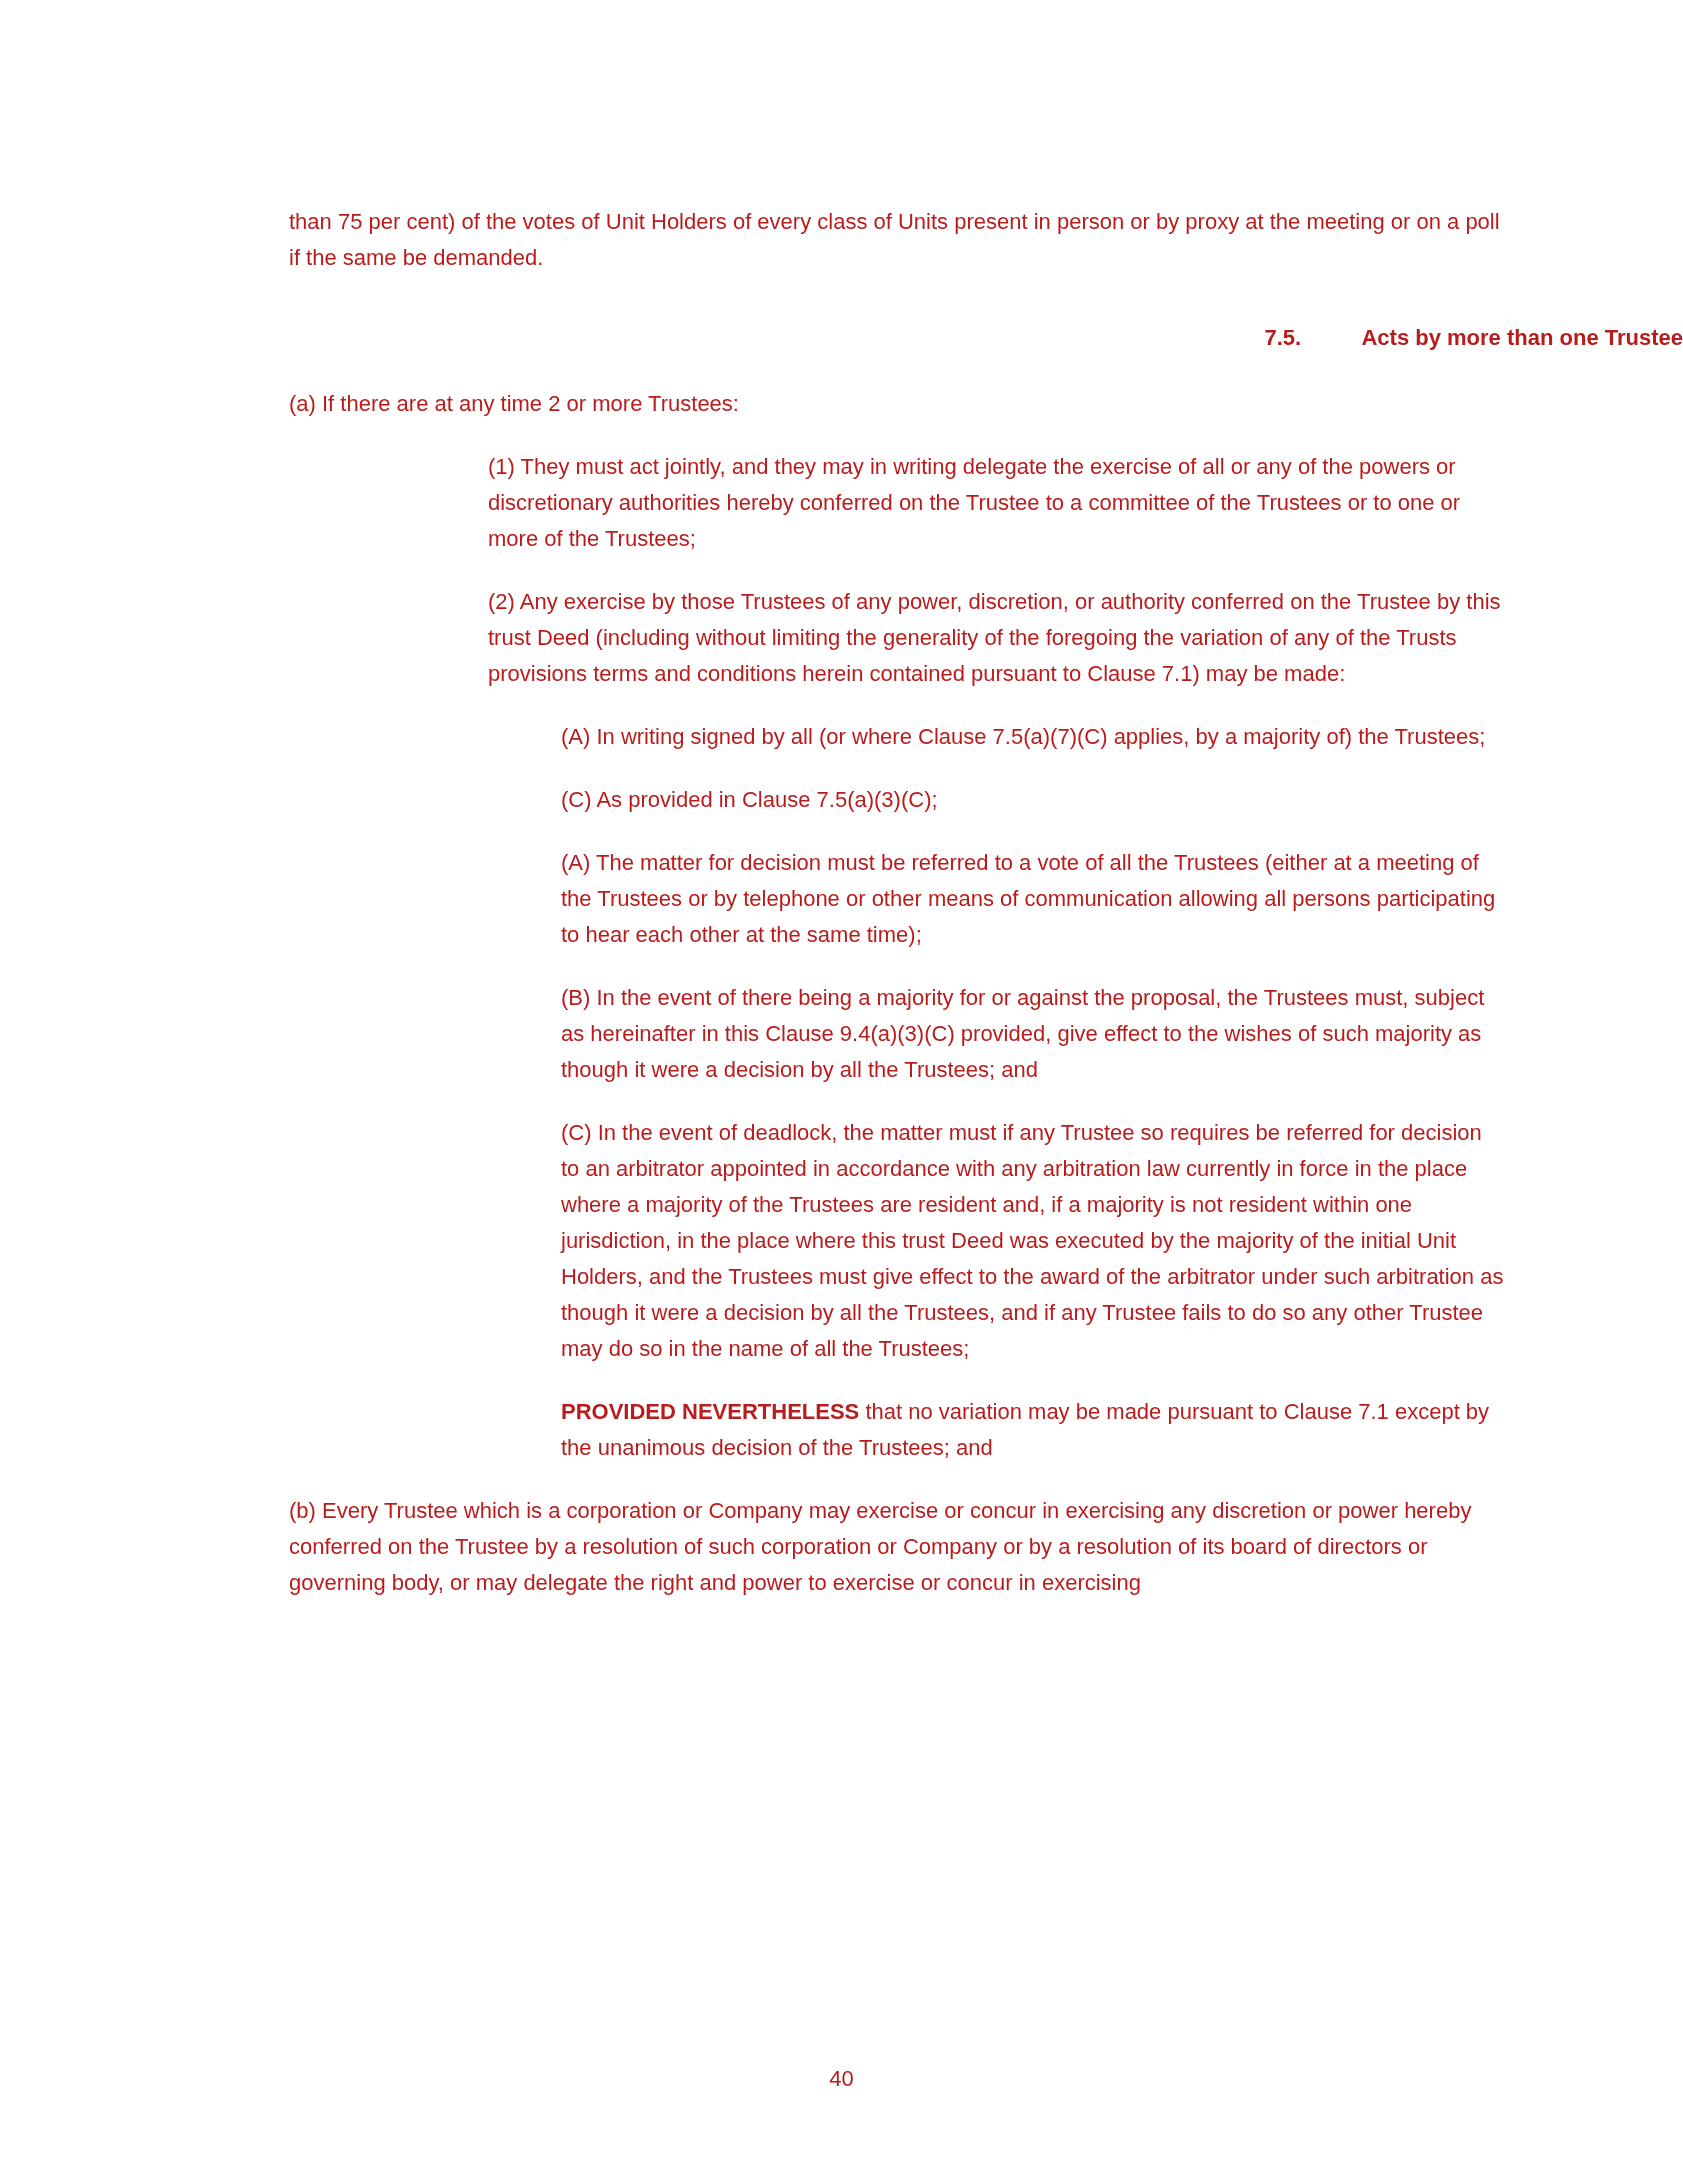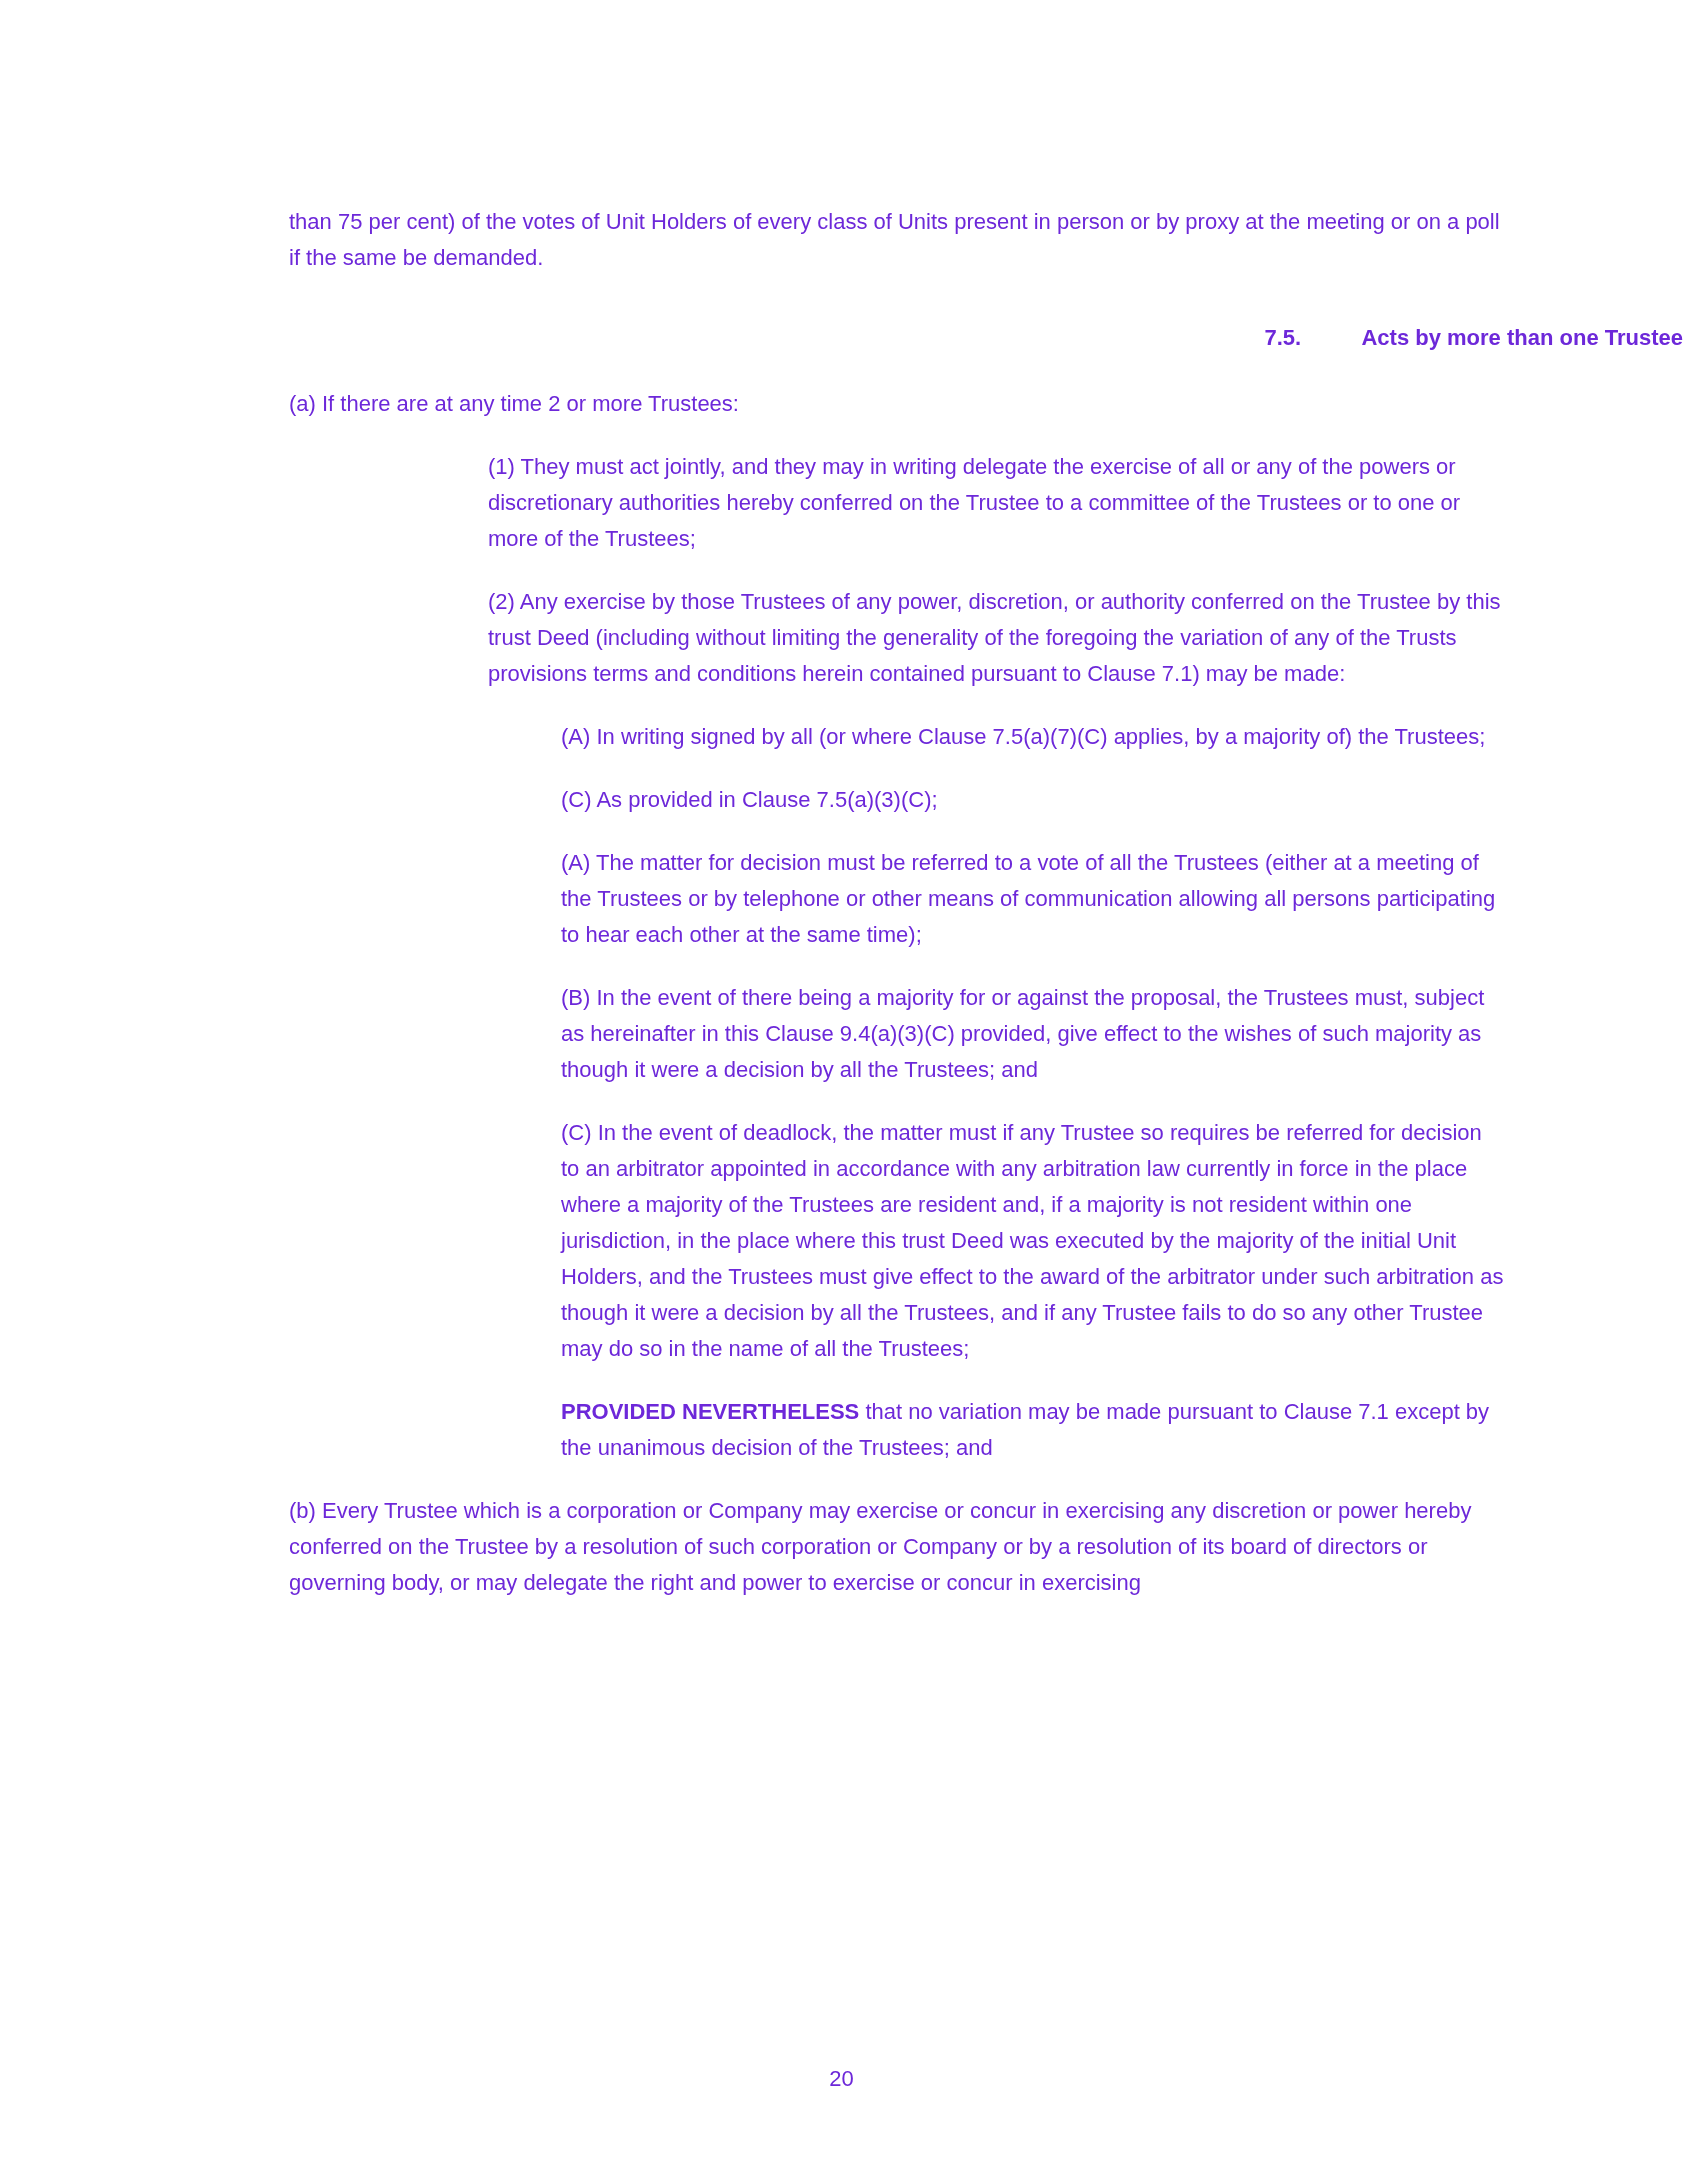--- a/index.html
+++ b/index.html
@@ -12,7 +12,7 @@
     font-family: "Liberation Sans", sans-serif;
     font-size: 22px;
     line-height: 36px;
-    color: #6d28d9;
+    color: #b91c1c;
     overflow: hidden;
   }
   .content { padding-top: 204px; }

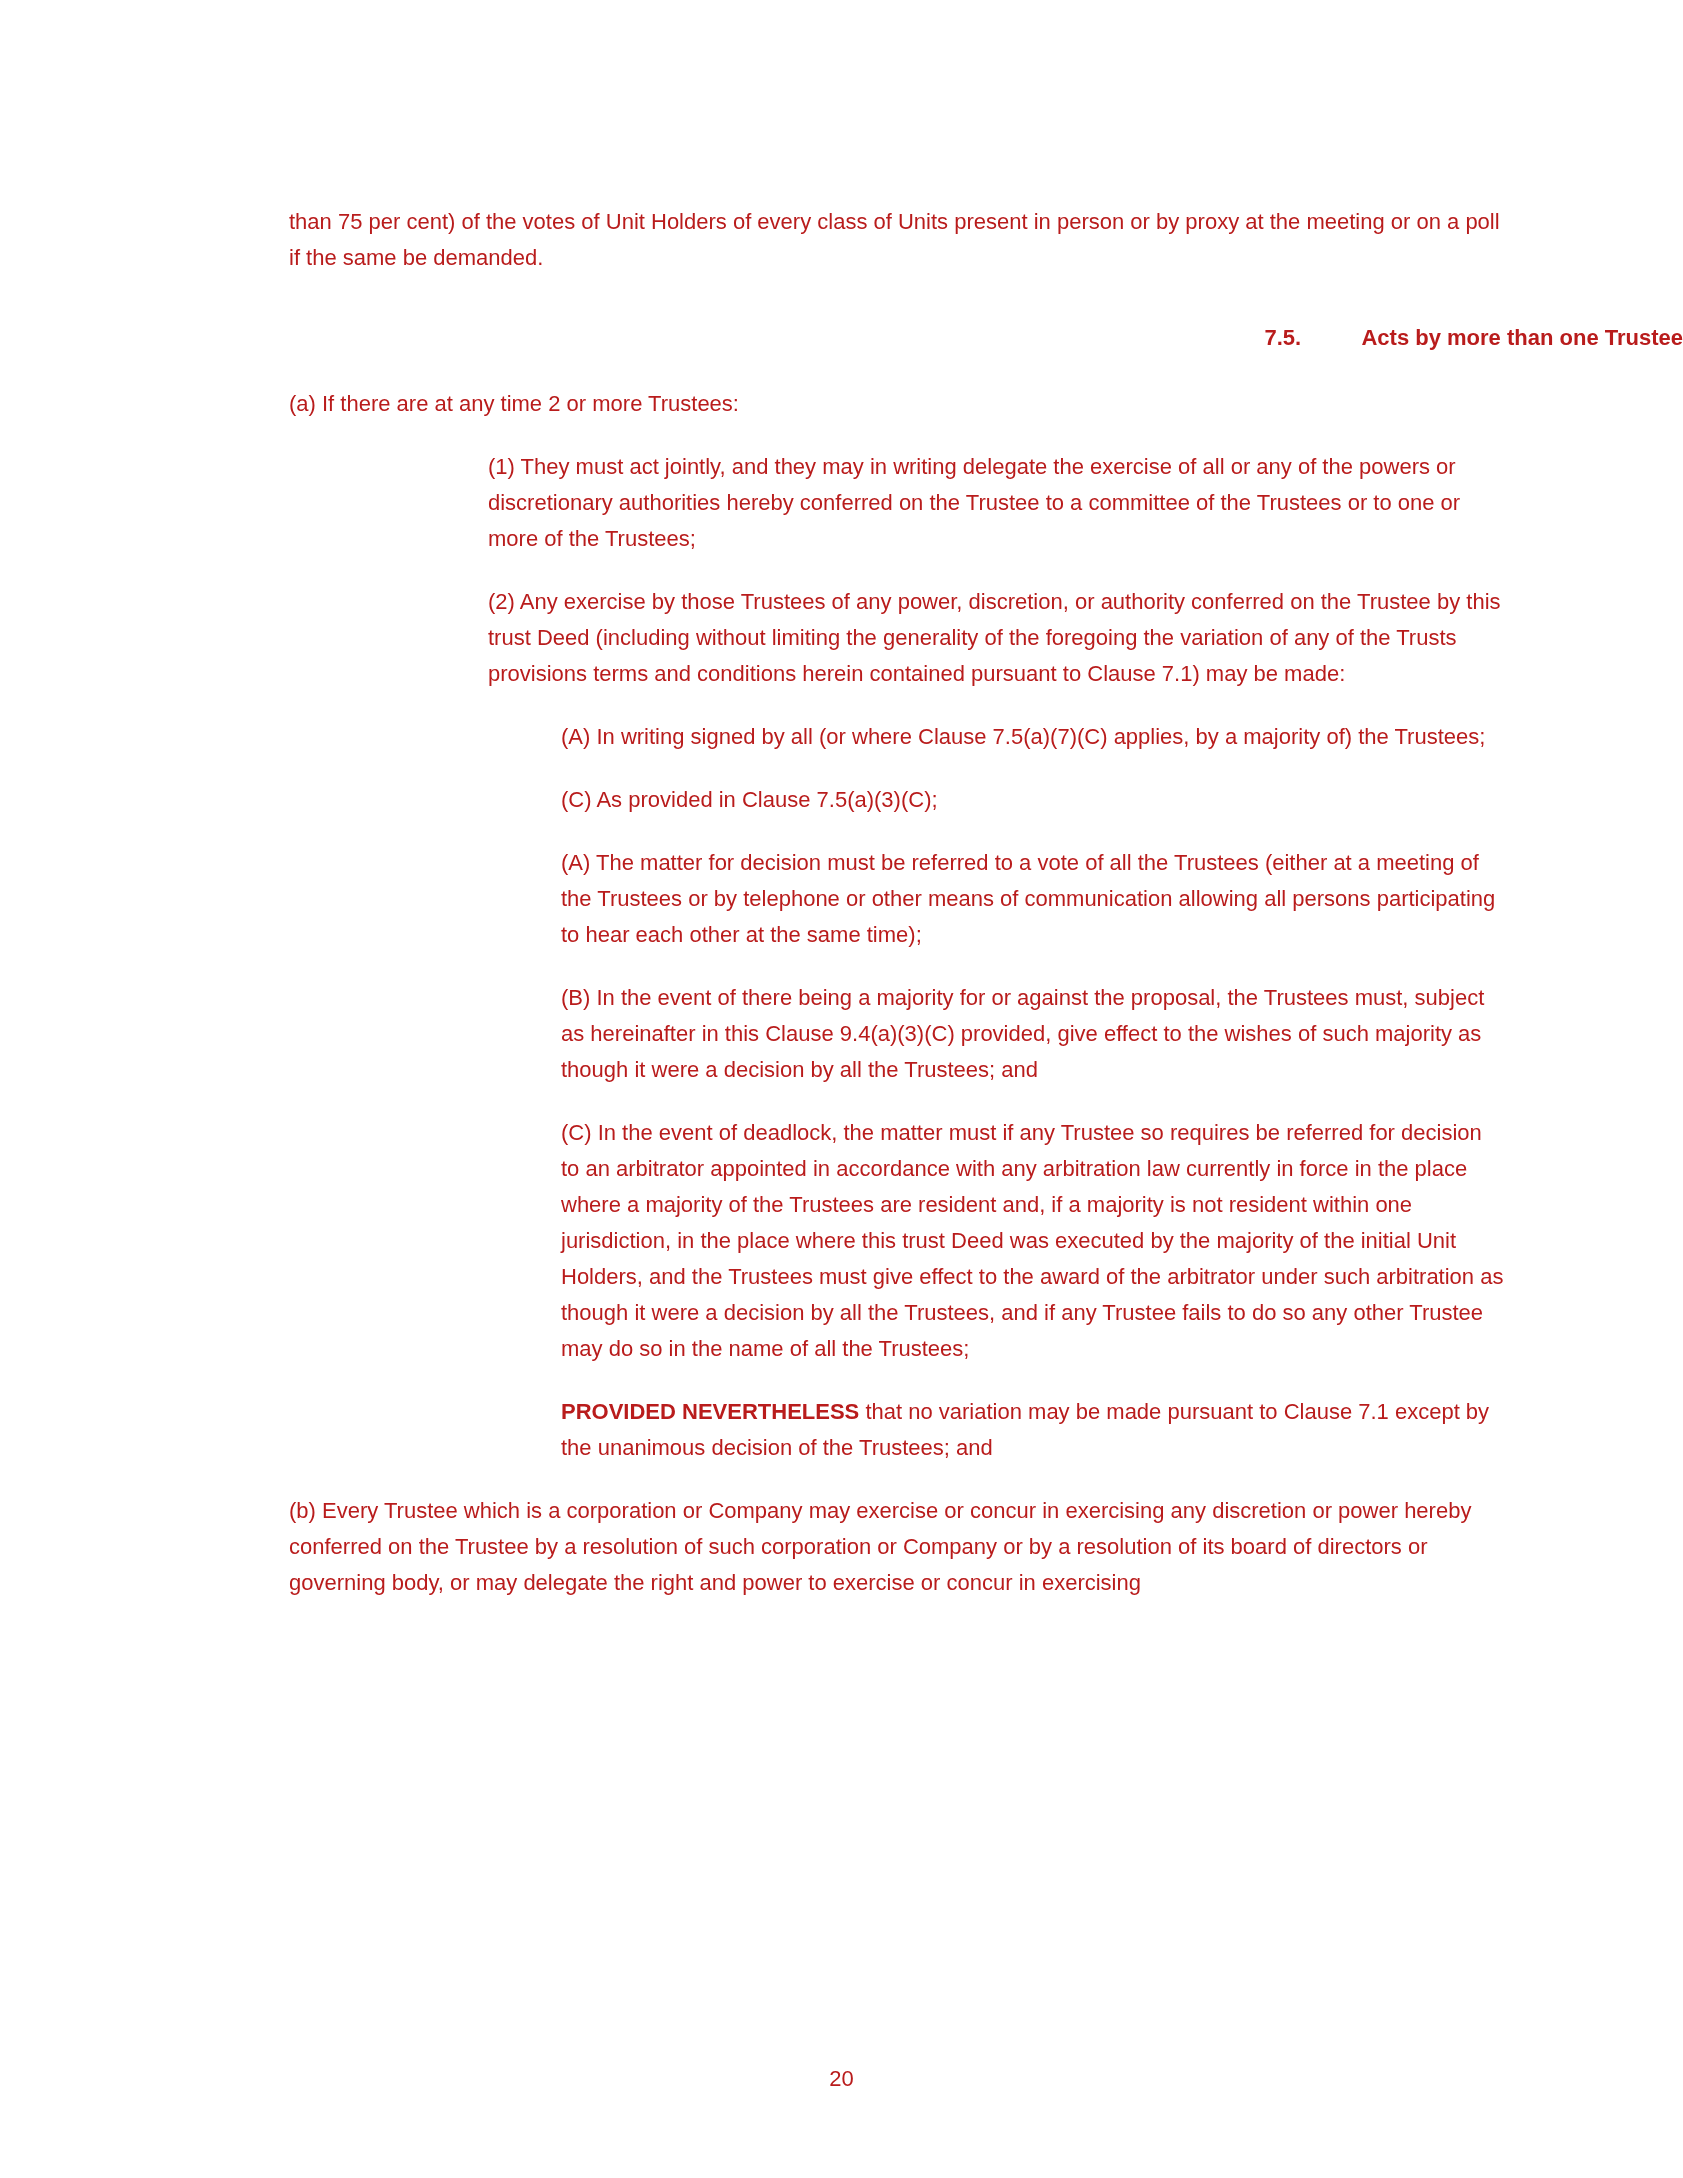--- a/index.html
+++ b/index.html
@@ -80,7 +80,7 @@
 
   </div>
 
-  <div class="page-number">20</div>
+  <div class="page-number">40</div>
 </div>
 
 

